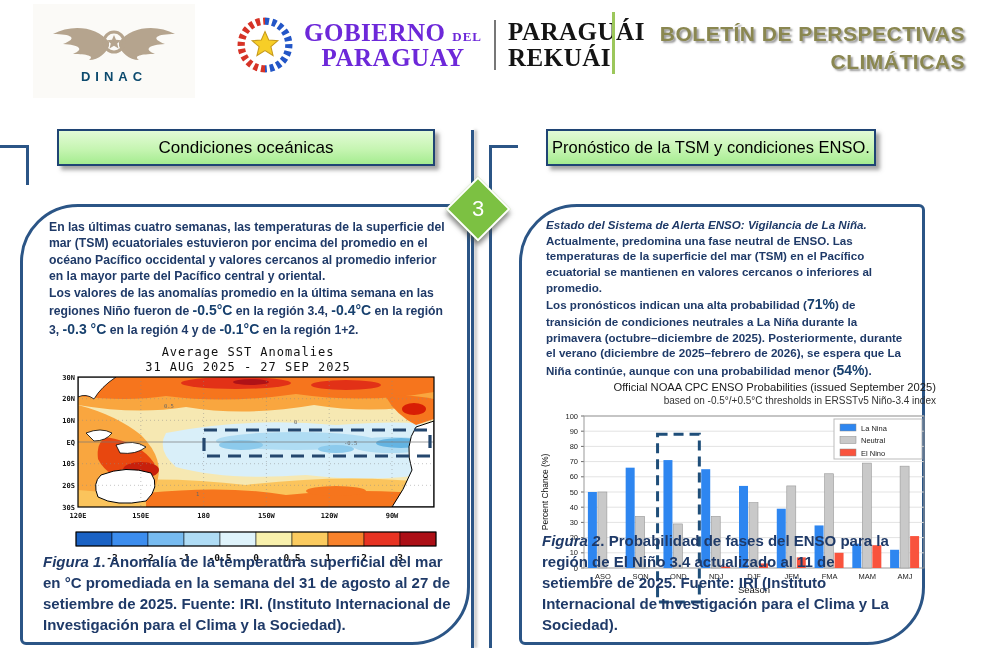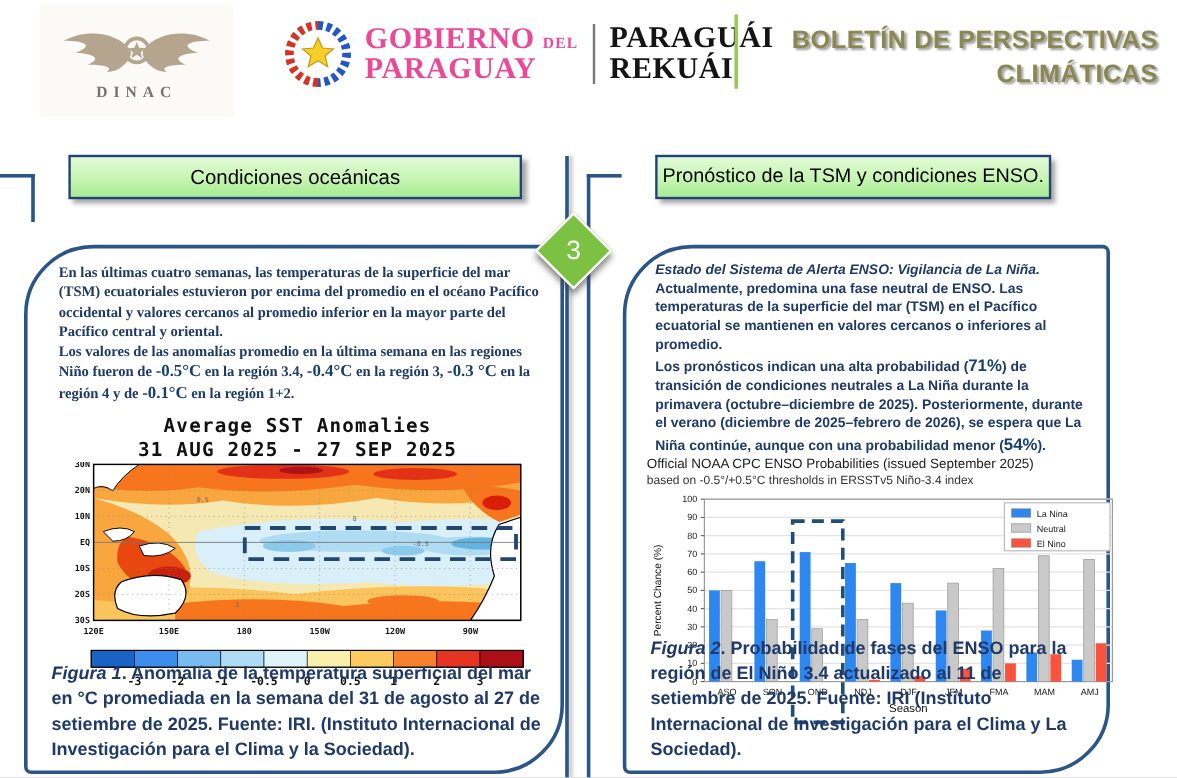--- a/index.html
+++ b/index.html
@@ -14,8 +14,8 @@
   .dinac-label { color:#737373; font-family:Liberation Serif, serif; font-weight:bold;
     font-size:13px; letter-spacing:5px; margin-top:1px; }
   .gov-logo { position:absolute; left:236px; top:16px; display:flex; align-items:center; }
-  .gov-text { font-family:"Liberation Serif", serif; font-weight:bold; color:#ec4899;
-    line-height:1.02; font-size:25px; margin-left:10px; letter-spacing:0.5px; }
+  .gov-text { font-family:"Liberation Serif", serif; font-weight:bold; color:#6d28d9;
+    line-height:1.02; font-size:25px; margin-left:10px; letter-spacing:0.5px;text-align:center; }
   .gov-text .small { font-size:13px; letter-spacing:1px; }
   .gov-divider { width:2px; height:50px; background:#777; margin:0 12px; }
   .guarani-text { font-family:"Liberation Serif", serif; font-weight:bold; color:#141414;

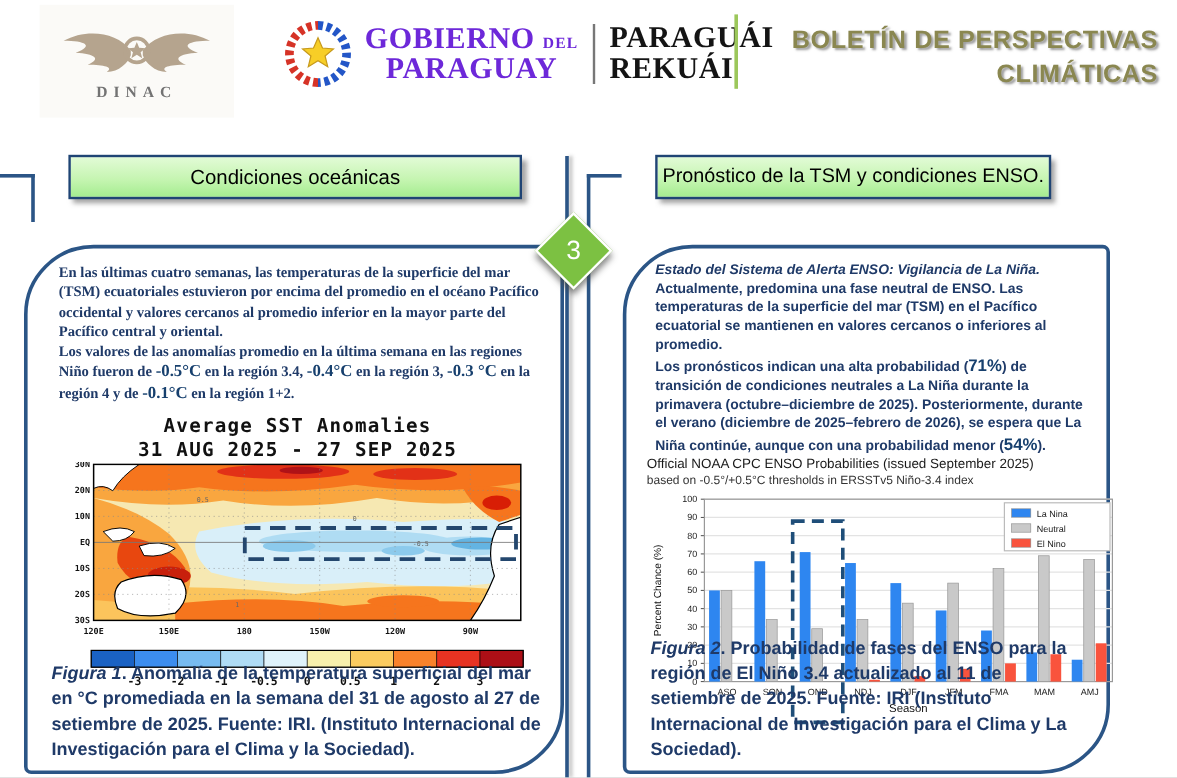--- a/index.html
+++ b/index.html
@@ -11,7 +11,7 @@
   
   .dinac-box { position:absolute; left:33px; top:4px; width:162px; height:94px;
     background:#fbfaf7; display:flex; flex-direction:column; align-items:center; justify-content:center; }
-  .dinac-label { color:#737373; font-family:Liberation Serif, serif; font-weight:bold;
+  .dinac-label { color:#0c4a6e; font-family:Liberation Sans, sans-serif; font-weight:bold;
     font-size:13px; letter-spacing:5px; margin-top:1px; }
   .gov-logo { position:absolute; left:236px; top:16px; display:flex; align-items:center; }
   .gov-text { font-family:"Liberation Serif", serif; font-weight:bold; color:#6d28d9;

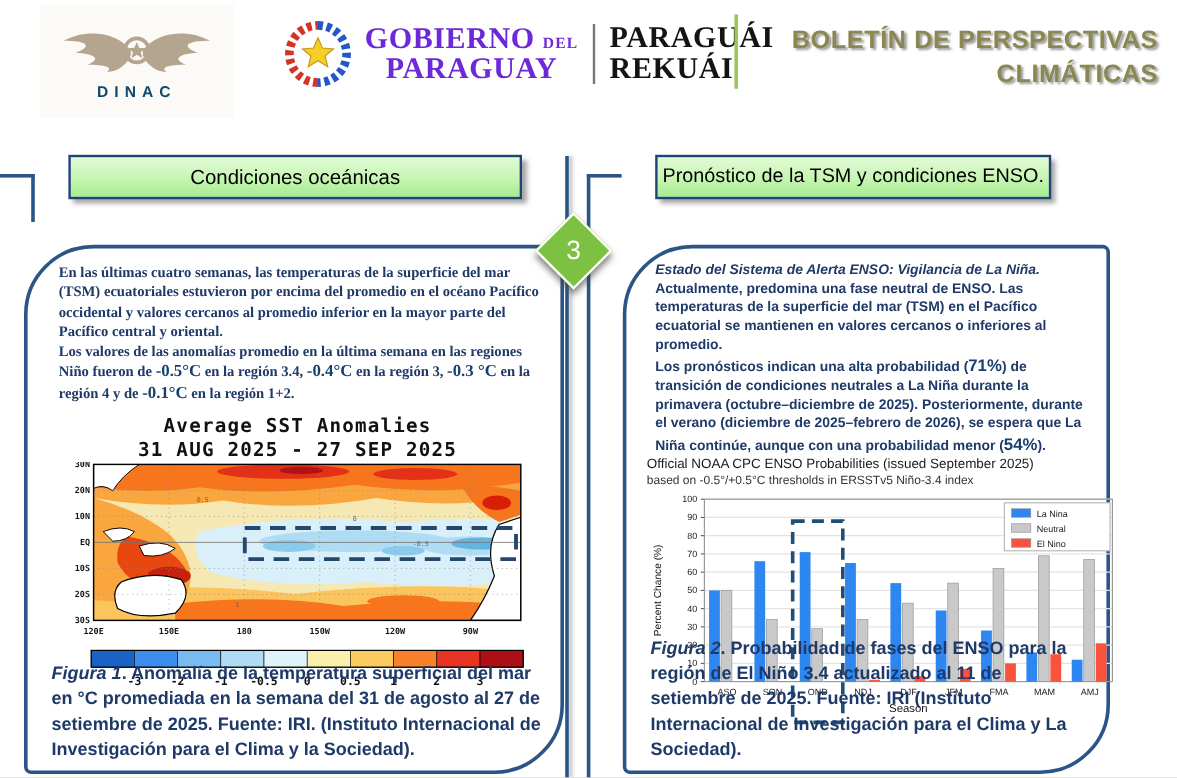--- a/index.html
+++ b/index.html
@@ -51,7 +51,7 @@
   .diamond span { transform:rotate(-45deg); color:#fff; font-size:22px; }
   
   .lp-text { position:absolute; left:26px; top:12px; right:15px;
-    color:#1f3a68; font-size:12.2px; line-height:1.35; font-weight:bold;font-family:Liberation Serif, serif; }
+    color:#1f3a68; font-size:12.2px; line-height:1.35; font-weight:bold; }
   .rp-text { position:absolute; left:24px; top:10px; right:15px;
     color:#1f3a68; font-size:11.6px; line-height:1.35; font-weight:bold; }
   .rp-text p, .lp-text p { margin:0; }

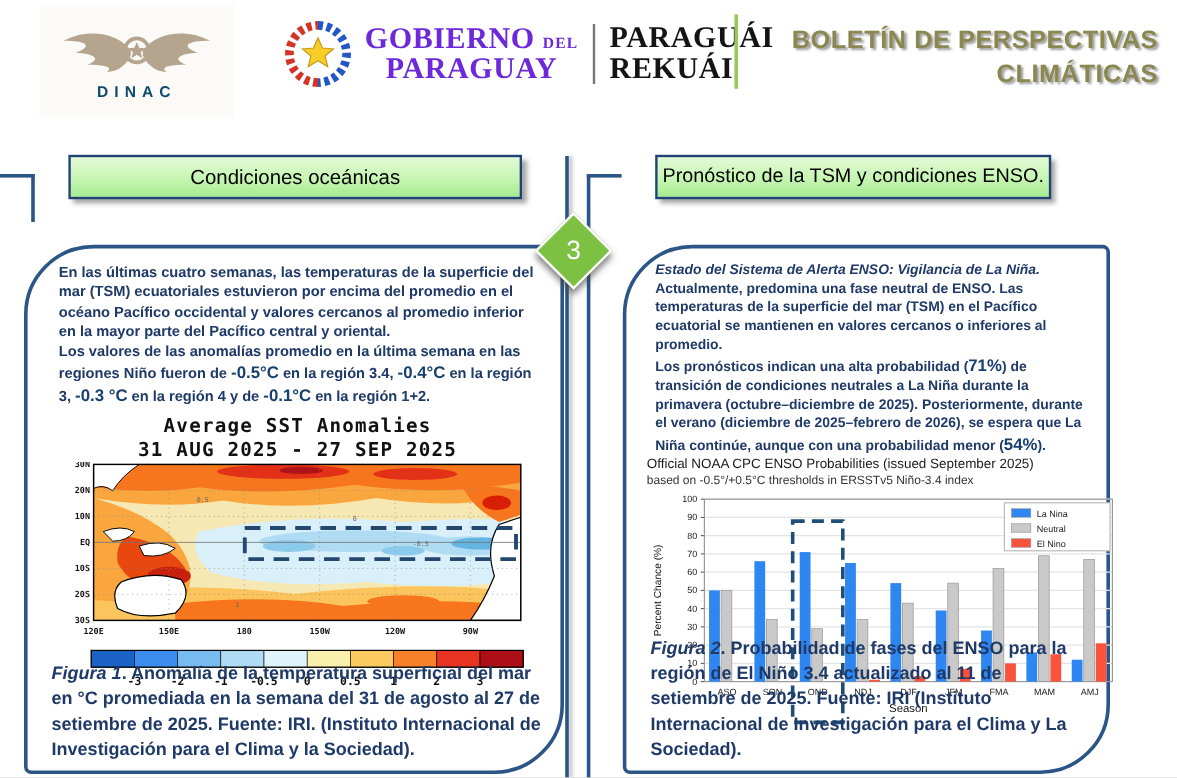--- a/index.html
+++ b/index.html
@@ -59,8 +59,8 @@
   .big-val { font-size:14px; font-weight:bold; color:#17406e; }
   
   .map-fig { position:absolute; left:18px; top:138px; width:414px; text-align:center; }
-  .map-title { font-family:"DejaVu Sans Mono", monospace; font-weight:bold; color:#111;
-    font-size:16px; line-height:1.25; letter-spacing:1px; }
+  .map-title { font-family:"DejaVu Sans Mono", monospace; font-weight:normal; color:#111;
+    font-size:12px; line-height:1.25; letter-spacing:1px; }
   .chart-block { position:absolute; left:17px; top:174px; width:408px; text-align:left; }
   .chart-title { font-size:11.2px; color:#1a1a1a; line-height:1.2; }
   .chart-subtitle { font-size:10px; color:#333; margin-top:1px; }

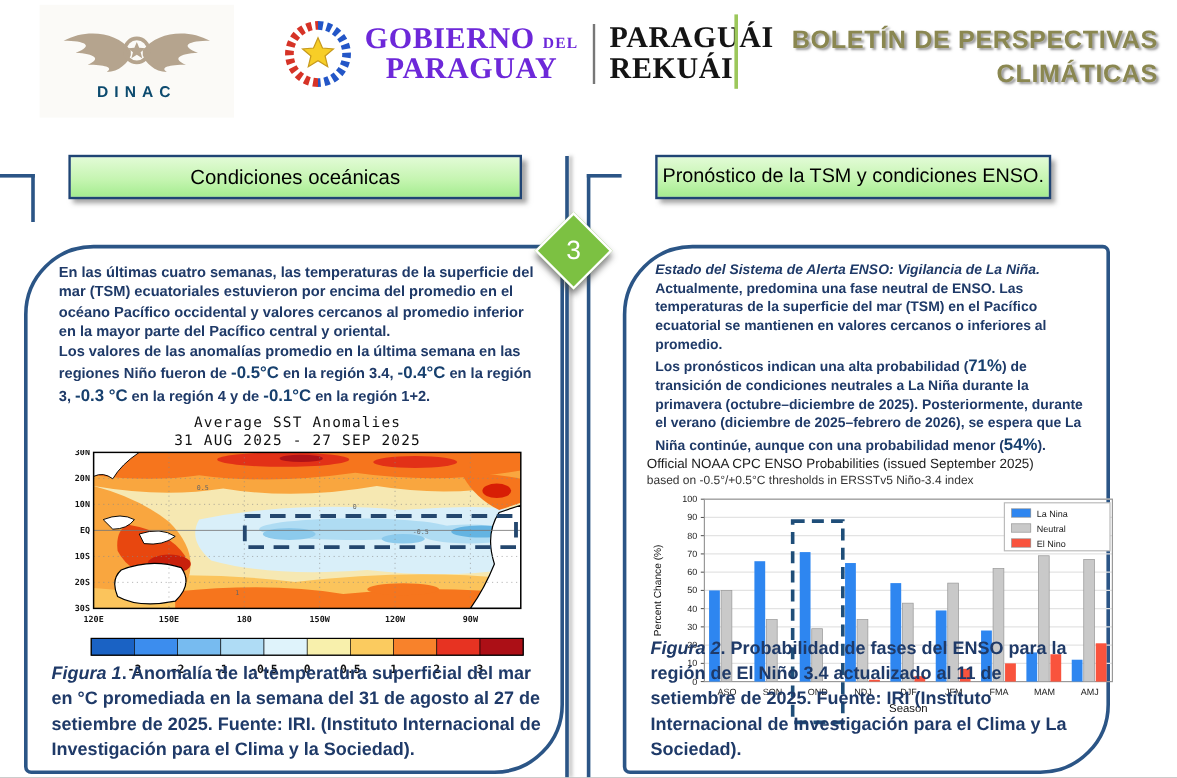--- a/index.html
+++ b/index.html
@@ -61,7 +61,7 @@
   .map-fig { position:absolute; left:18px; top:138px; width:414px; text-align:center; }
   .map-title { font-family:"DejaVu Sans Mono", monospace; font-weight:normal; color:#111;
     font-size:12px; line-height:1.25; letter-spacing:1px; }
-  .chart-block { position:absolute; left:17px; top:174px; width:408px; text-align:left; }
+  .chart-block { position:absolute; left:6px; top:174px; width:408px; text-align:right; }
   .chart-title { font-size:11.2px; color:#1a1a1a; line-height:1.2; }
   .chart-subtitle { font-size:10px; color:#333; margin-top:1px; }
   .caption { position:absolute; left:20px; right:14px; bottom:7px;

